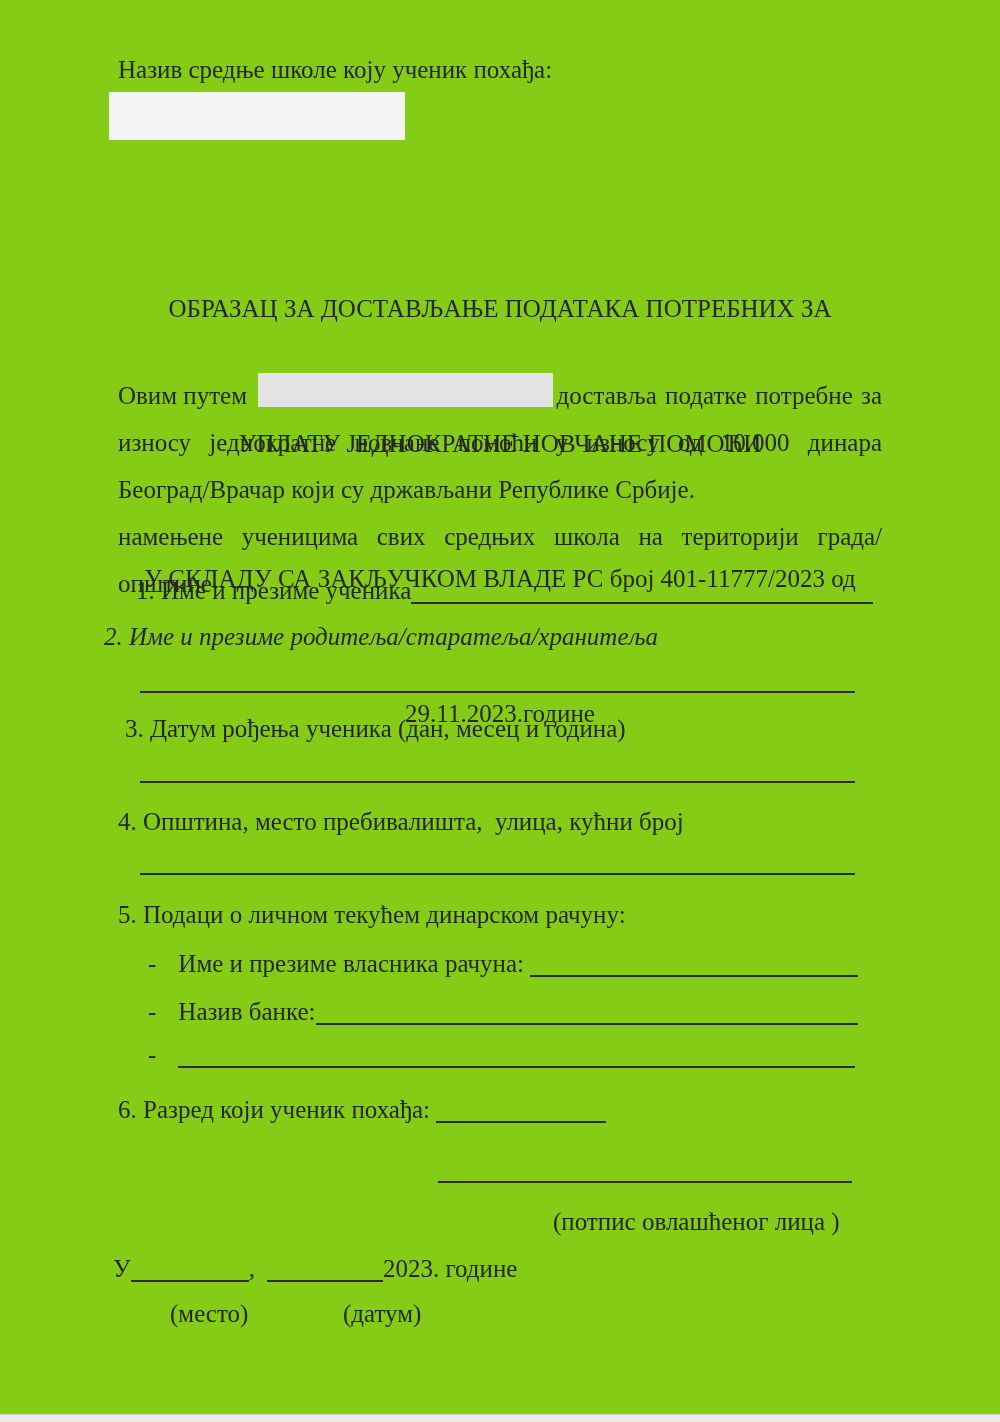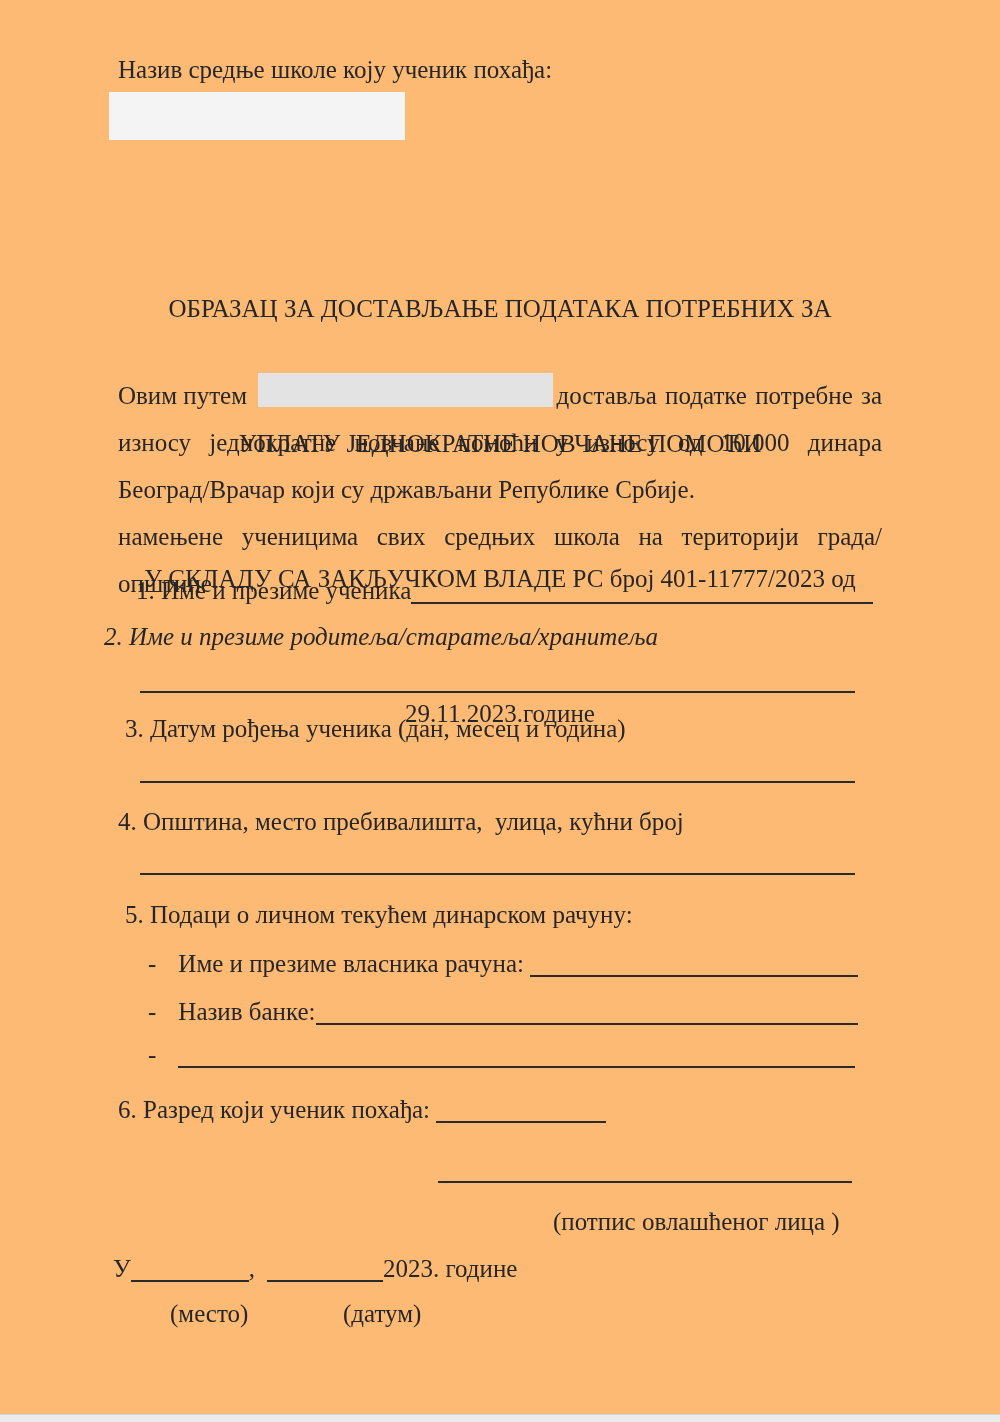--- a/index.html
+++ b/index.html
@@ -7,7 +7,7 @@
     position: relative;
     width: 1000px;
     height: 1422px;
-    background: #fdba74;
+    background: #84cc16;
     font-family: "Liberation Serif", serif;
     color: #262626;
     overflow: hidden;

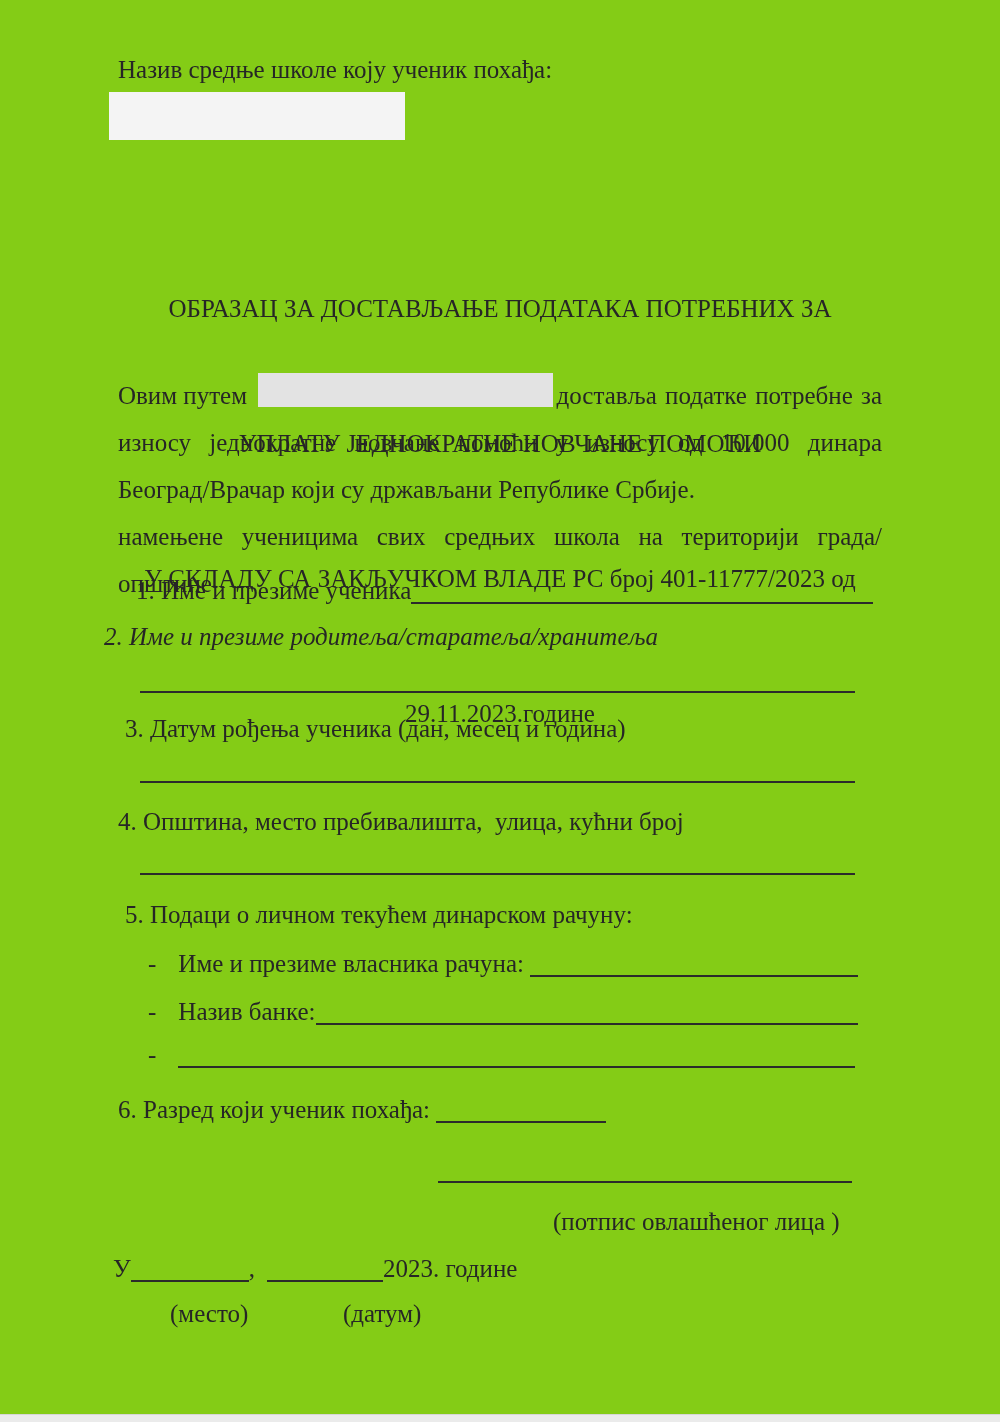--- a/index.html
+++ b/index.html
@@ -94,7 +94,7 @@
   <div class="abs t" style="left:118px; top:807px;text-align:center;">4. Општина, место пребивалишта,  улица, кућни број</div>
   <div class="abs hrule" style="left:140px; top:873px; width:715px;"></div>
 
-  <div class="abs t" style="left:125px; top:900px;text-align:center;">5. Подаци о личном текућем динарском рачуну:</div>
+  <div class="abs t" style="left:118px; top:900px;text-align:center;">5. Подаци о личном текућем динарском рачуну:</div>
 
   <div class="abs row" style="left:148px; top:949px; width:710px;">
     <span class="t dash">-</span>

